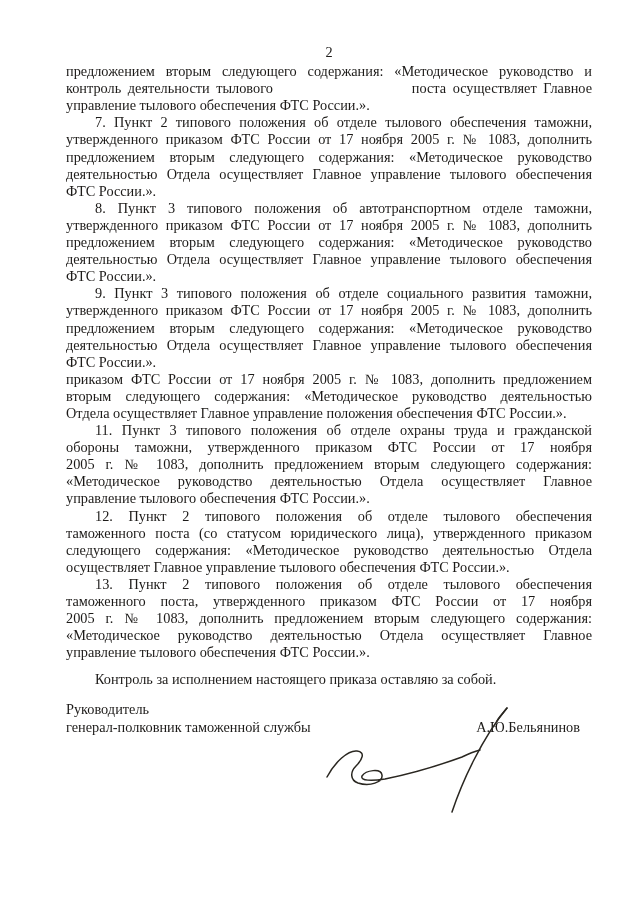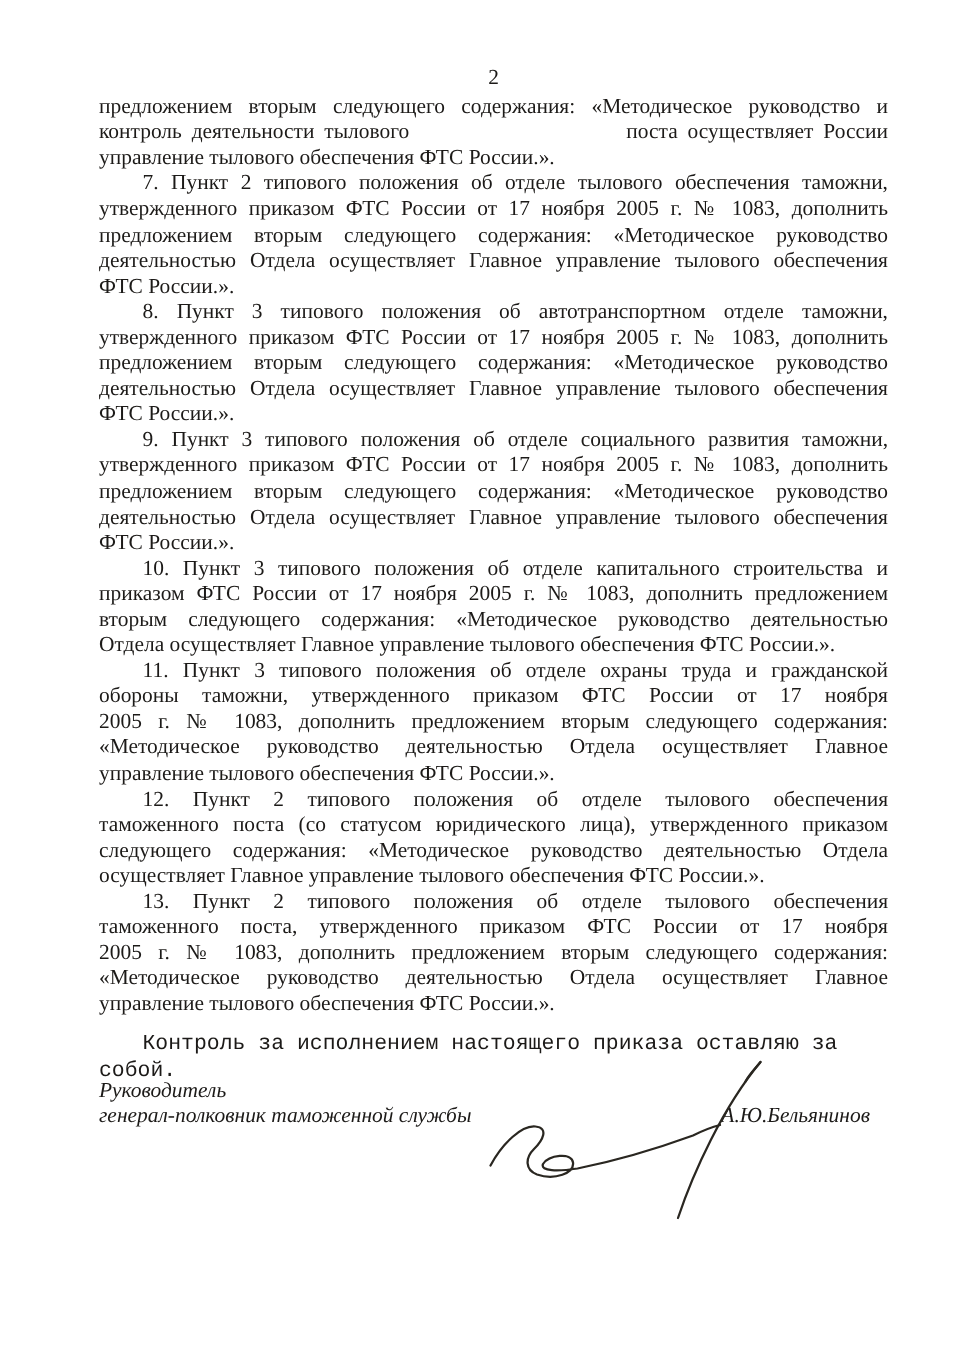--- a/index.html
+++ b/index.html
@@ -74,7 +74,7 @@
         <div class="line">предложением вторым следующего содержания: «Методическое руководство и</div>
         <div class="line gapline">
           <span>контроль деятельности тылового</span>
-          <span>поста осуществляет России</span>
+          <span>поста осуществляет Главное</span>
         </div>
         <div class="line lastline">управление тылового обеспечения ФТС России.».</div>
       </div>

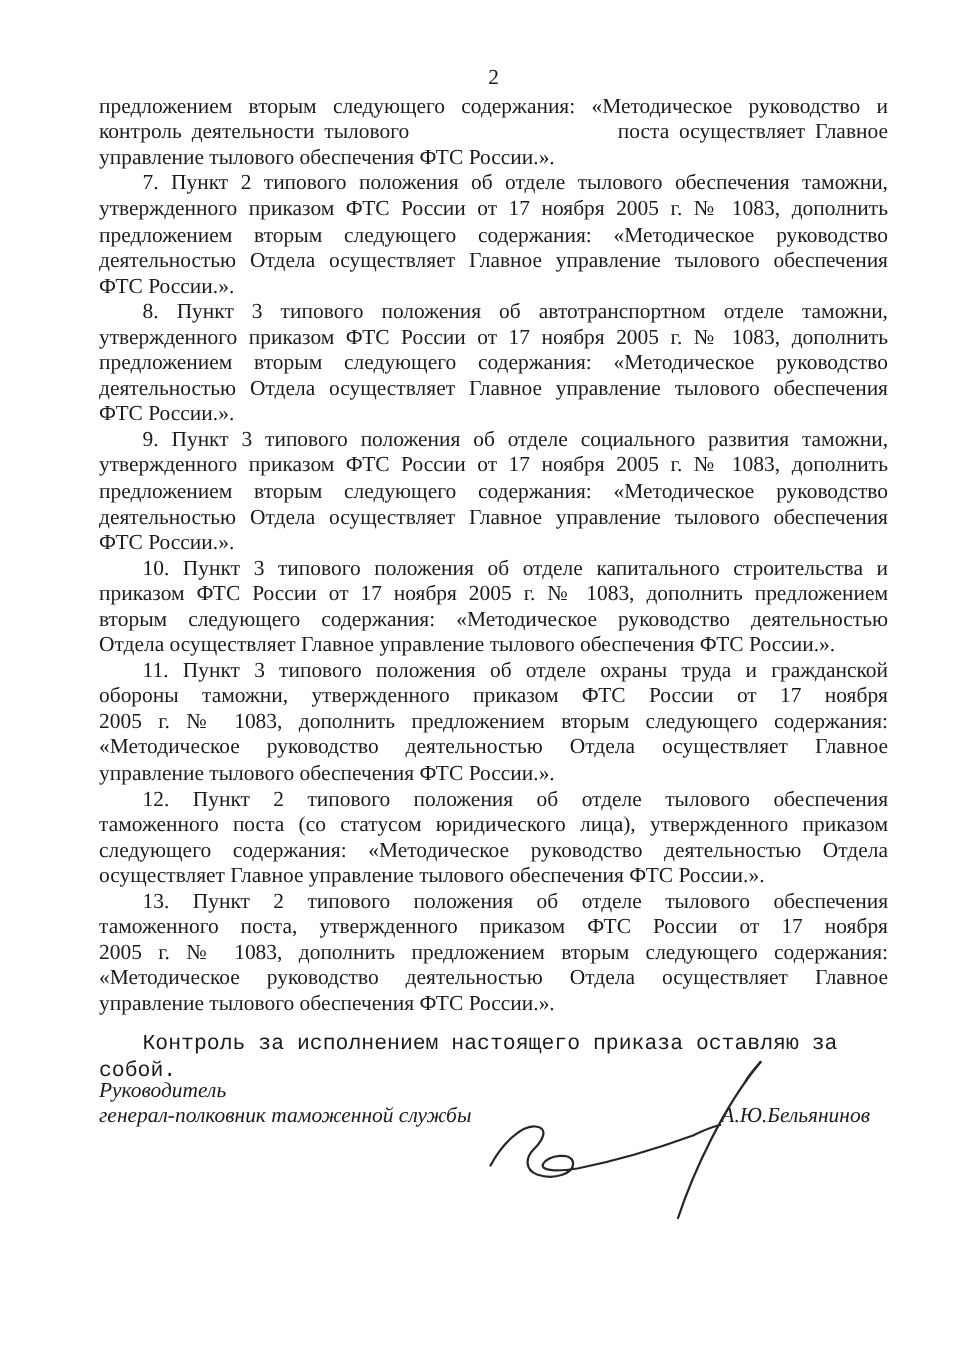--- a/index.html
+++ b/index.html
@@ -100,7 +100,6 @@
         <div class="line lastline">ФТС России.».</div>
       </div>
       <div>
-        <div class="line firstline">10. Пункт 3 типового положения об отделе капитального строительства и</div>
         <div class="line">приказом ФТС России от 17 ноября 2005 г. № 1083, дополнить предложением</div>
         <div class="line">вторым следующего содержания: «Методическое руководство деятельностью</div>
         <div class="line lastline">Отдела осуществляет Главное управление тылового обеспечения ФТС России.».</div>

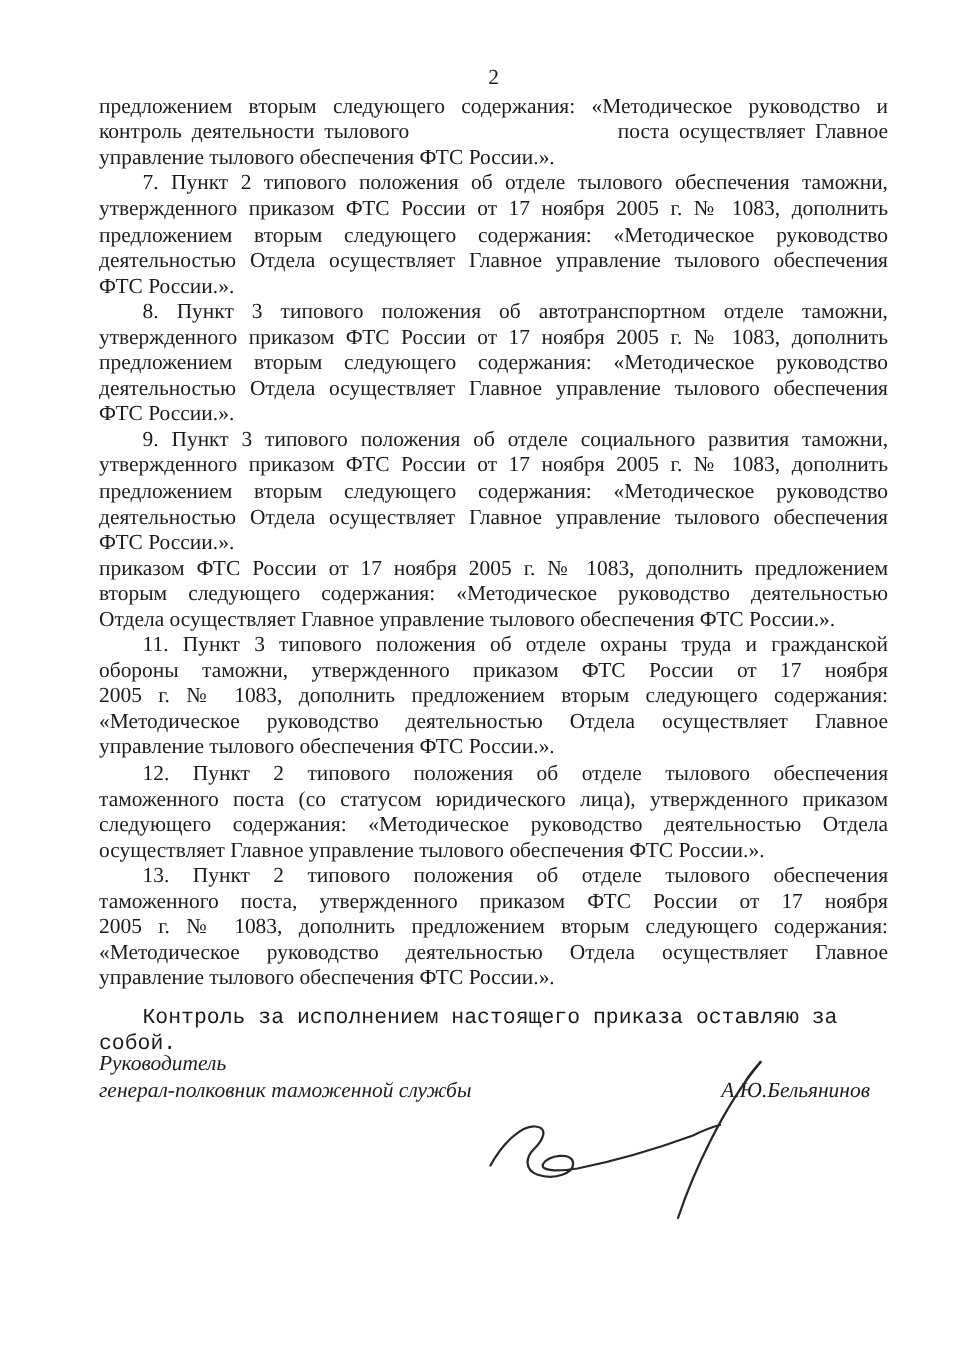--- a/index.html
+++ b/index.html
@@ -102,7 +102,7 @@
       <div>
         <div class="line">приказом ФТС России от 17 ноября 2005 г. № 1083, дополнить предложением</div>
         <div class="line">вторым следующего содержания: «Методическое руководство деятельностью</div>
-        <div class="line lastline">Отдела осуществляет Главное управление тылового обеспечения ФТС России.».</div>
+        <div class="line lastline">Отдела осуществляет Главное управление положения обеспечения ФТС России.».</div>
       </div>
       <div>
         <div class="line firstline">11. Пункт 3 типового положения об отделе охраны труда и гражданской</div>

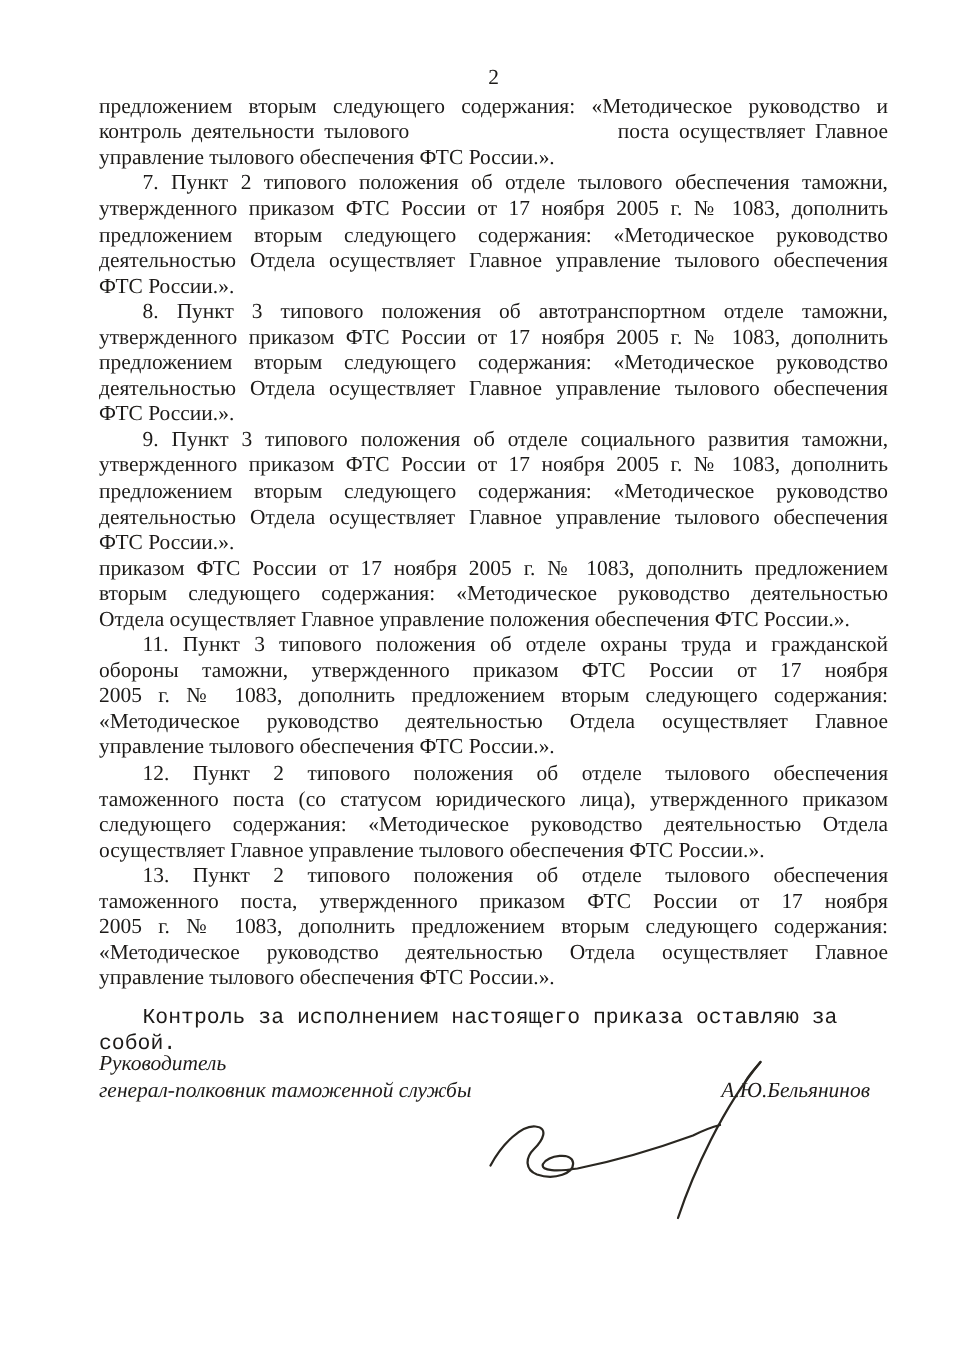--- a/index.html
+++ b/index.html
@@ -38,7 +38,6 @@
     margin-top:10px;
     text-indent:29px;
     height:17.1px;
-    font-family:Liberation Mono, monospace;
   }
   .sig-block{margin-top:13px;font-style:italic;}
   .sig-line1{height:17.1px;}

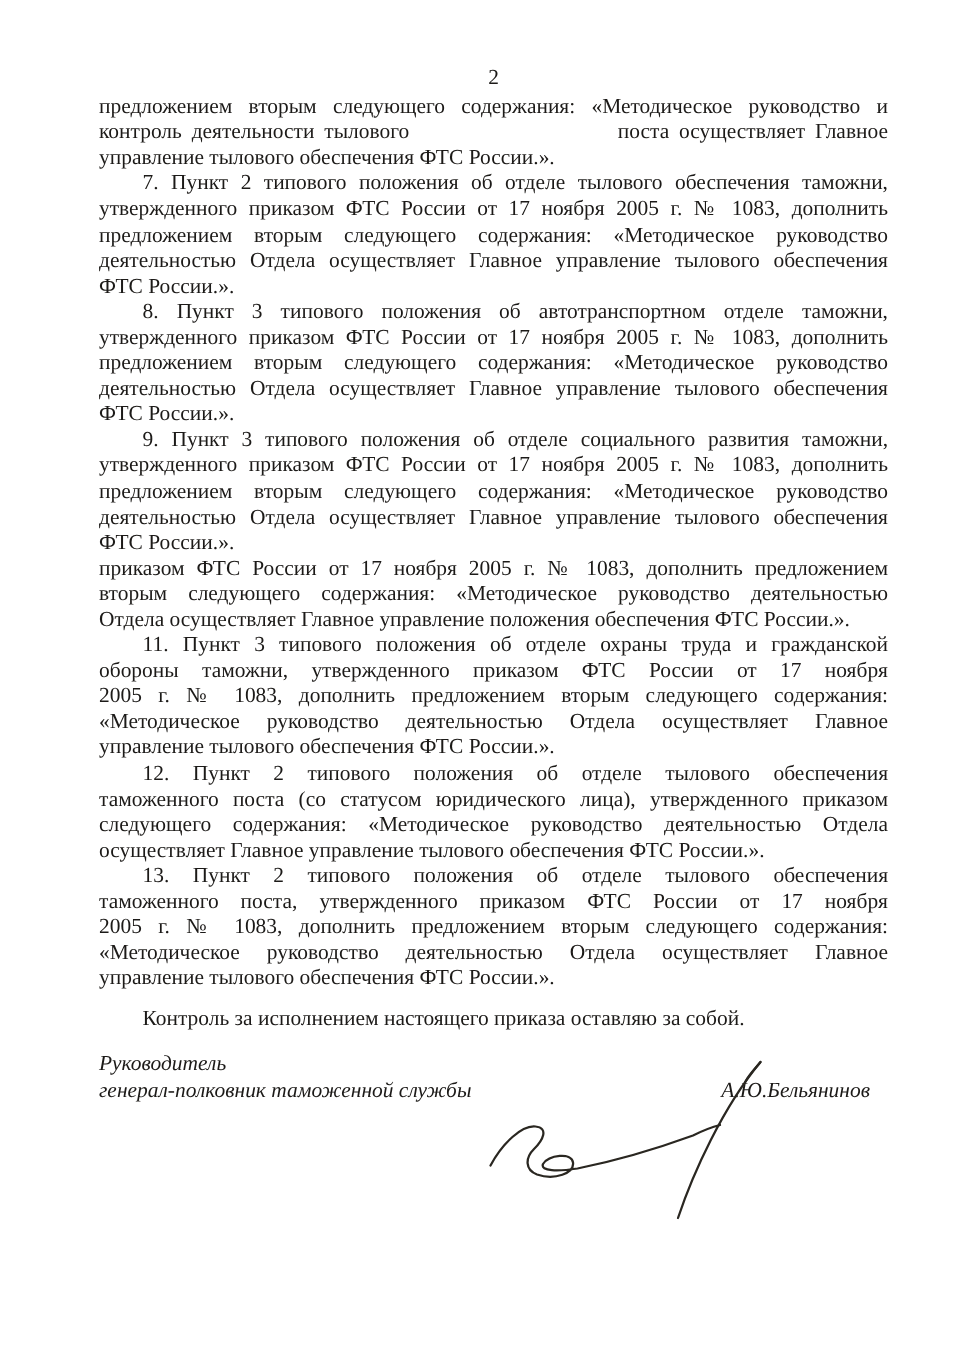--- a/index.html
+++ b/index.html
@@ -39,7 +39,7 @@
     text-indent:29px;
     height:17.1px;
   }
-  .sig-block{margin-top:13px;font-style:italic;}
+  .sig-block{margin-top:13px;}
   .sig-line1{height:17.1px;}
   .sig-row{
     display:flex;

